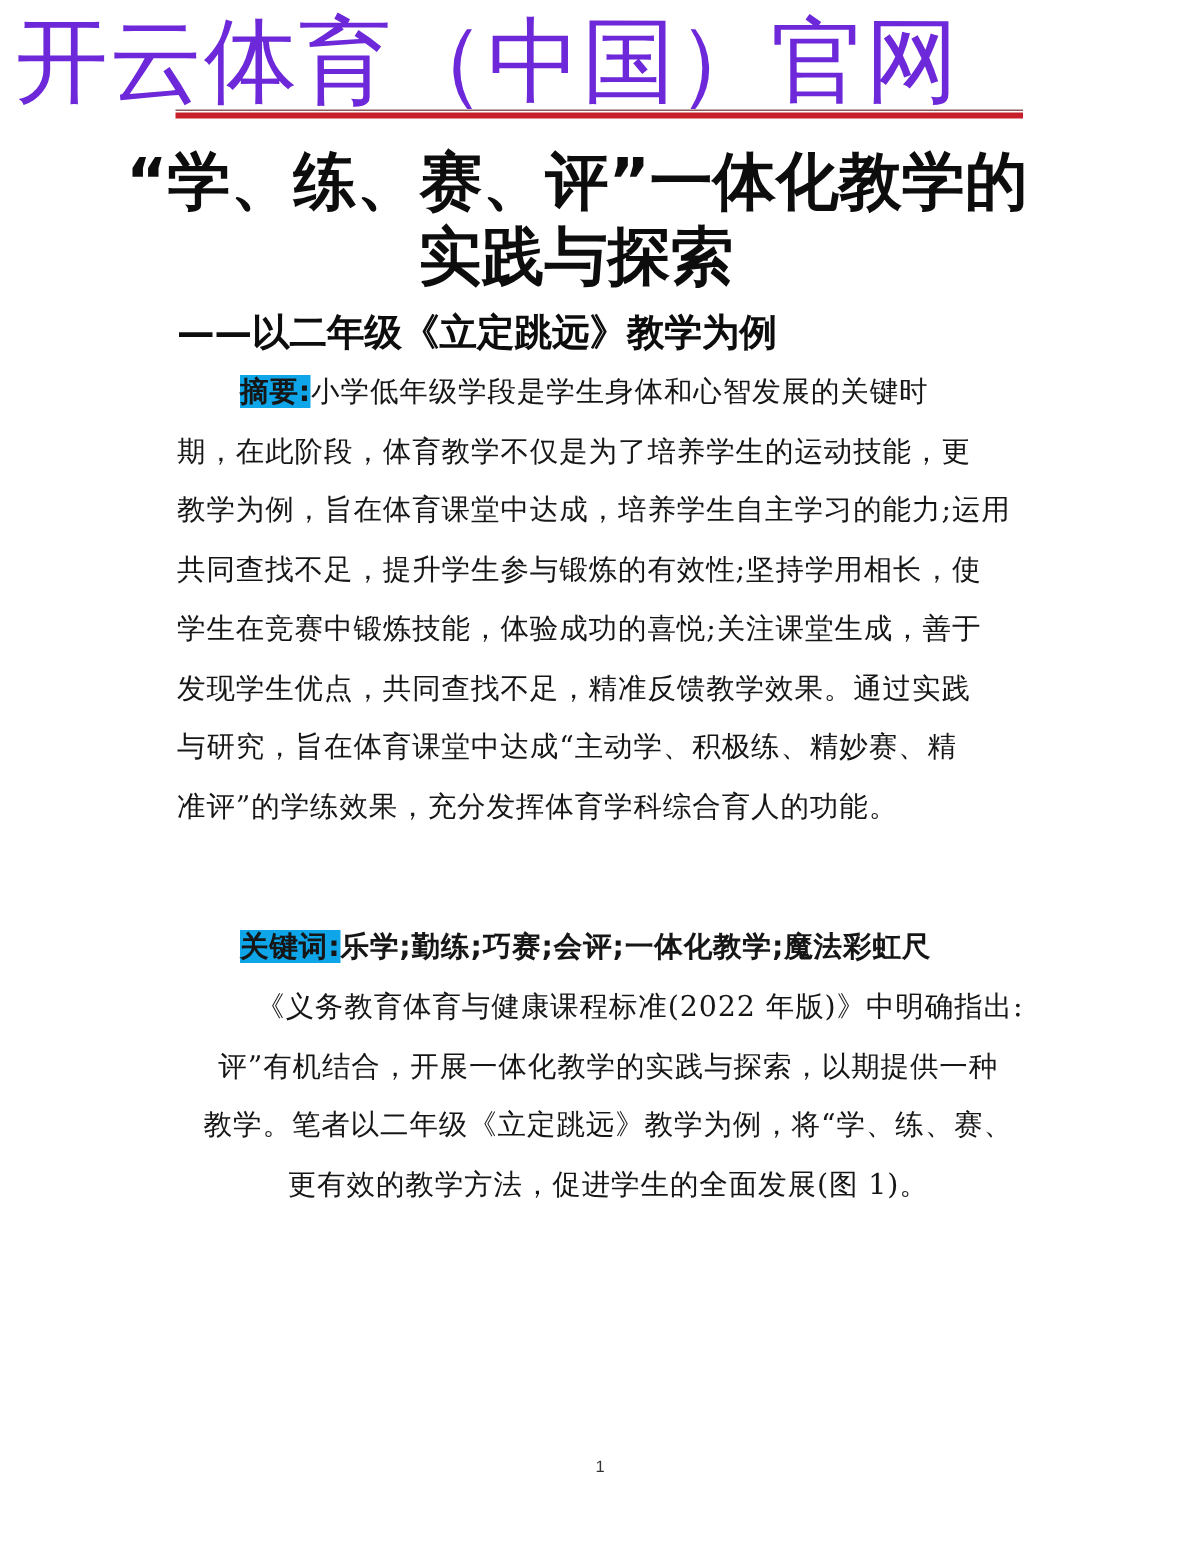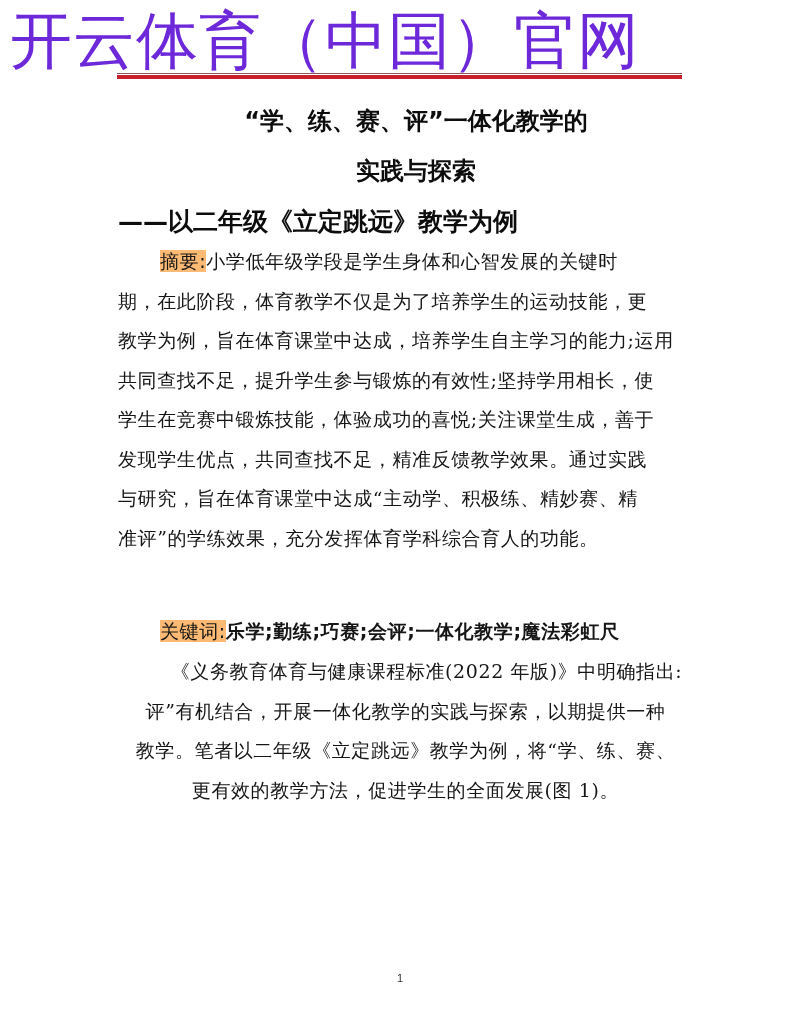--- a/index.html
+++ b/index.html
@@ -42,12 +42,12 @@
   }
   .title {
     position: absolute;
-    left: 116px;
+    left: 84px;
     width: 600px;
     text-align: center;
     font-family: "DejaVu Sans", "Liberation Sans", sans-serif;
     font-weight: bold;
-    font-size: 24px;
+    font-size: 42px;
     color: #0d0d0d;
     white-space: nowrap;
   }

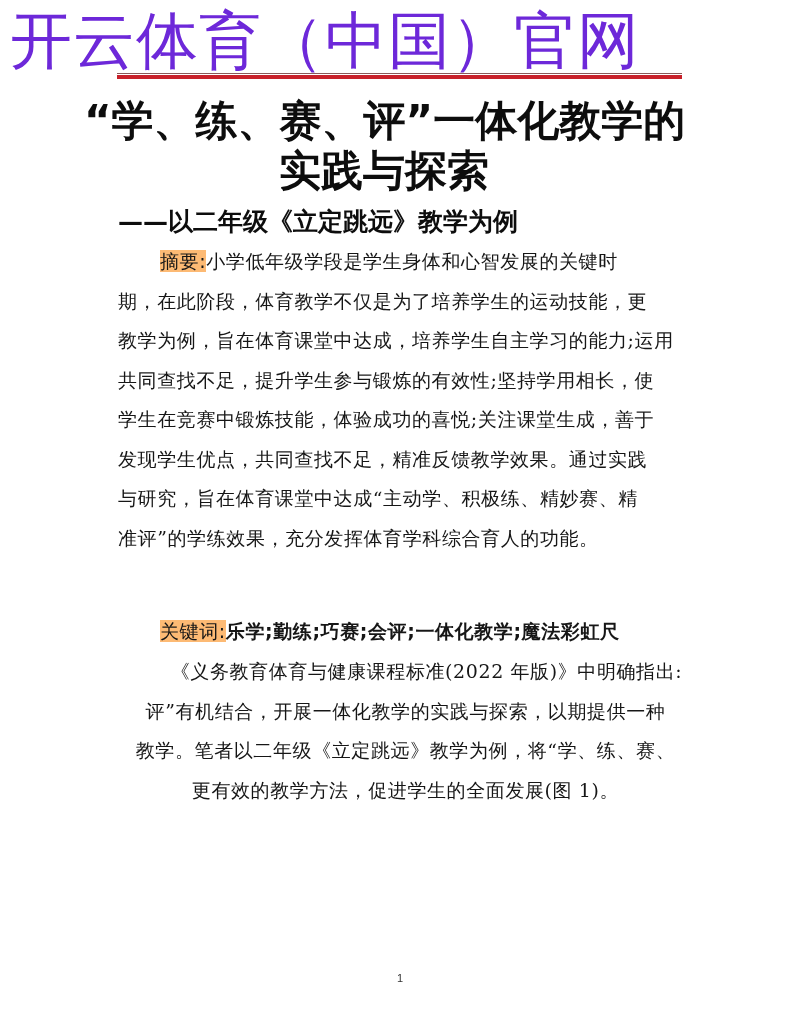--- a/index.html
+++ b/index.html
@@ -66,8 +66,8 @@
   .para .line { display: block; white-space: nowrap; }
   .para .indent { padding-left: 42px; }
   .hl {
-    background: #fdba74;
-    font-weight: normal;
+    background: #0ea5e9;
+    font-weight: bold;
     font-family: "DejaVu Sans", "Liberation Sans", sans-serif;
     margin-top: 48px;
   }

